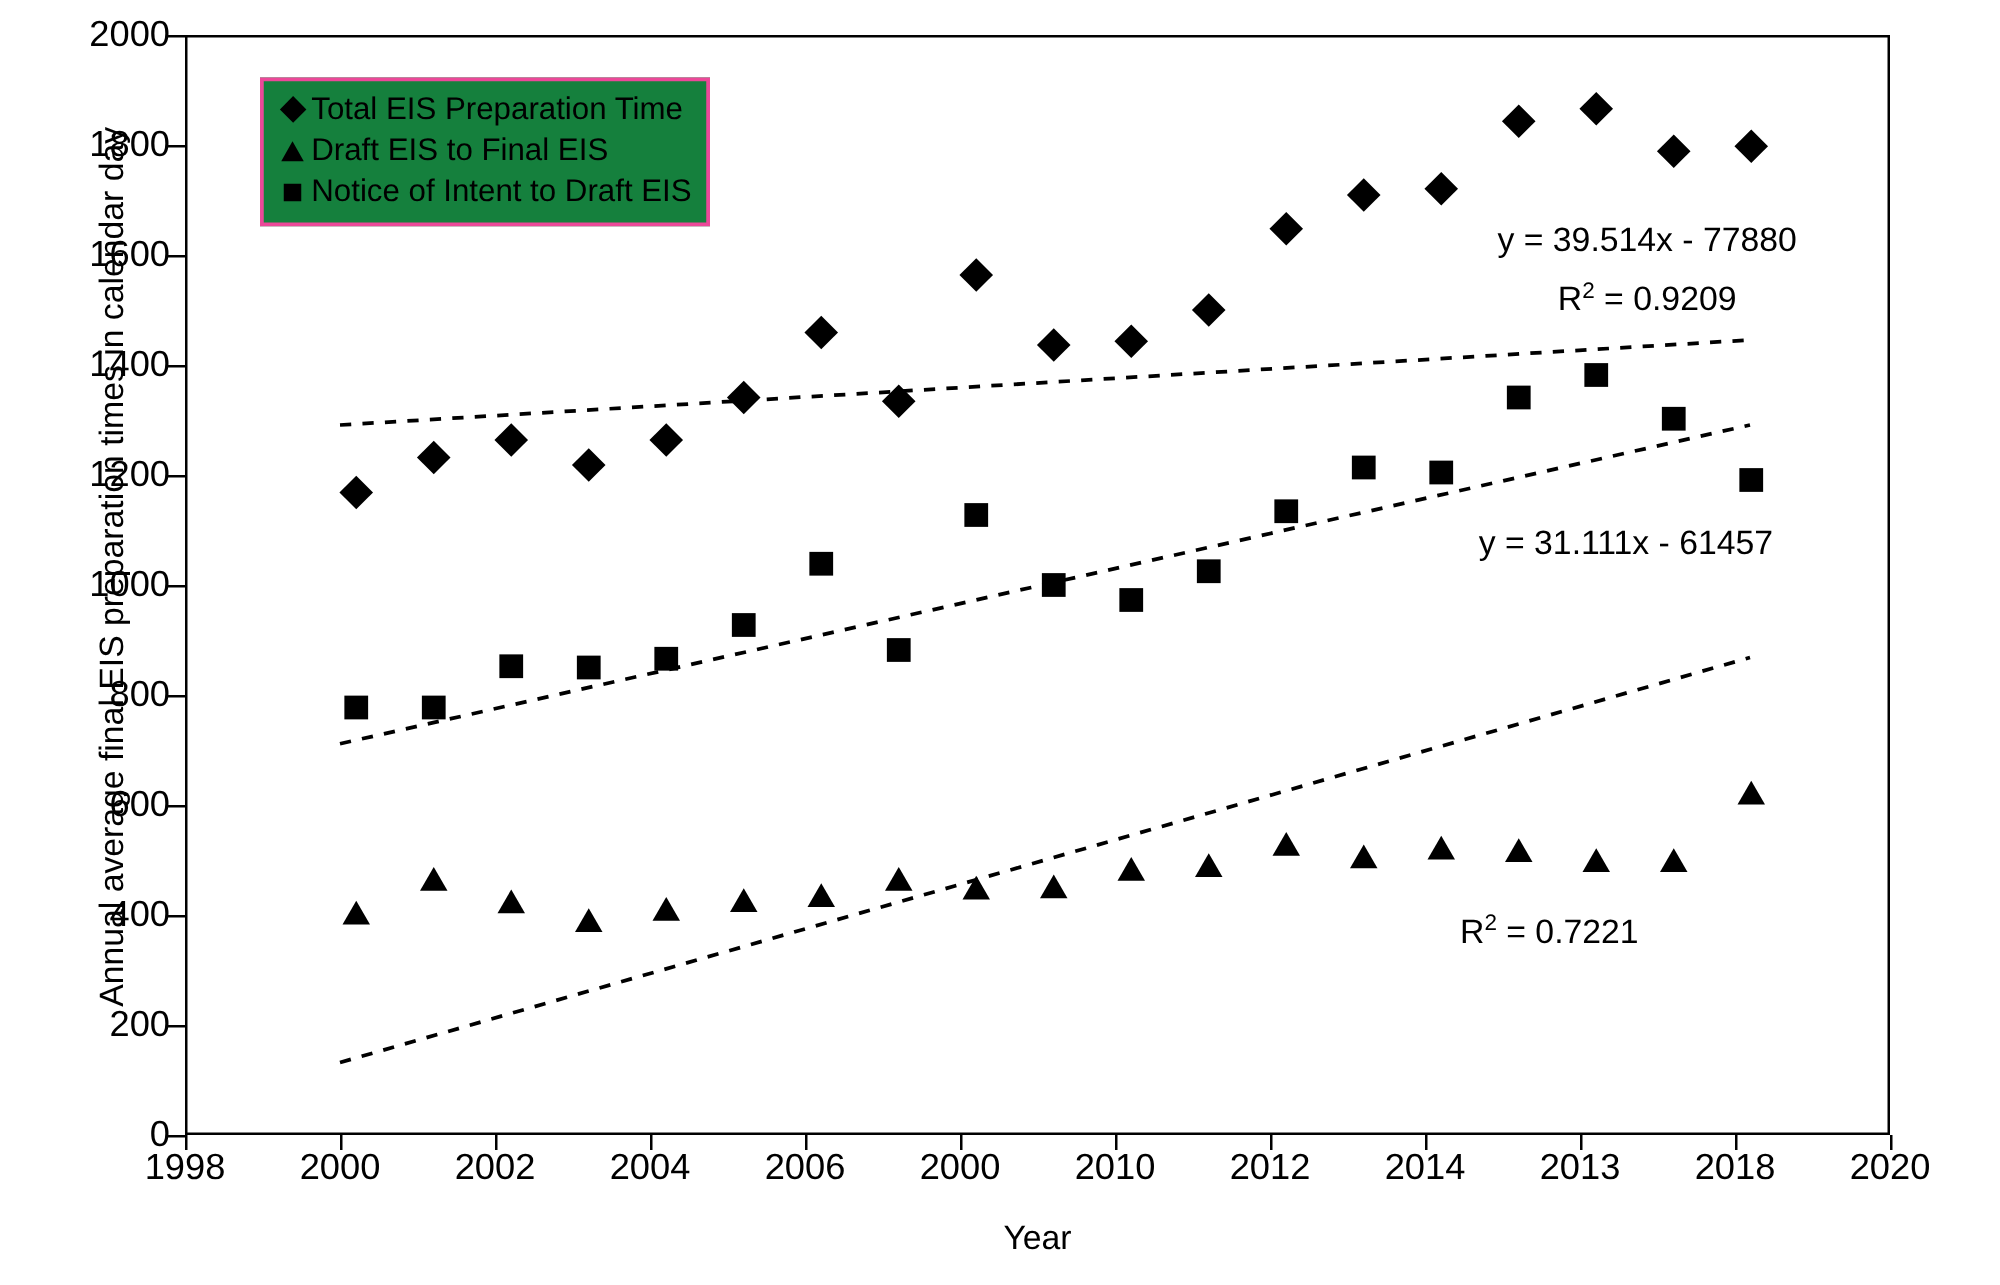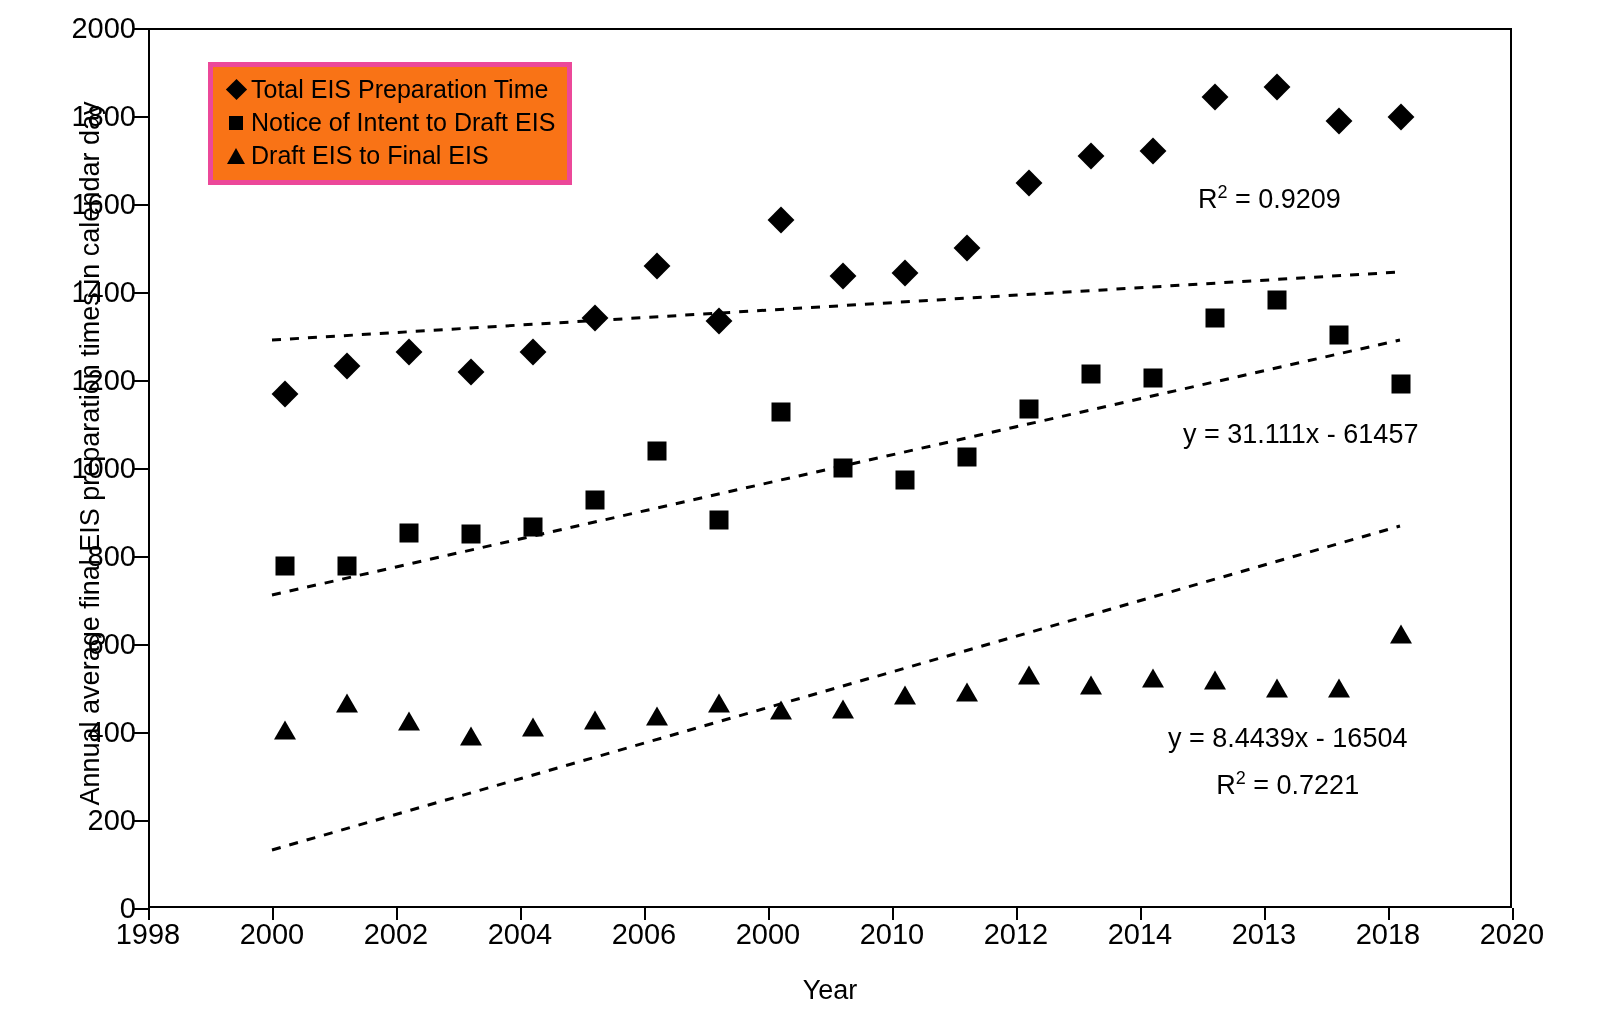--- a/index.html
+++ b/index.html
@@ -84,8 +84,8 @@
     position: absolute;
     left: 208px;
     top: 62px;
-    border: 5px solid #ec4899;
-    background: #f97316;
+    border: 3px solid #ec4899;
+    background: #15803d;
     padding: 6px 12px 8px 10px;
     box-sizing: border-box;
   }

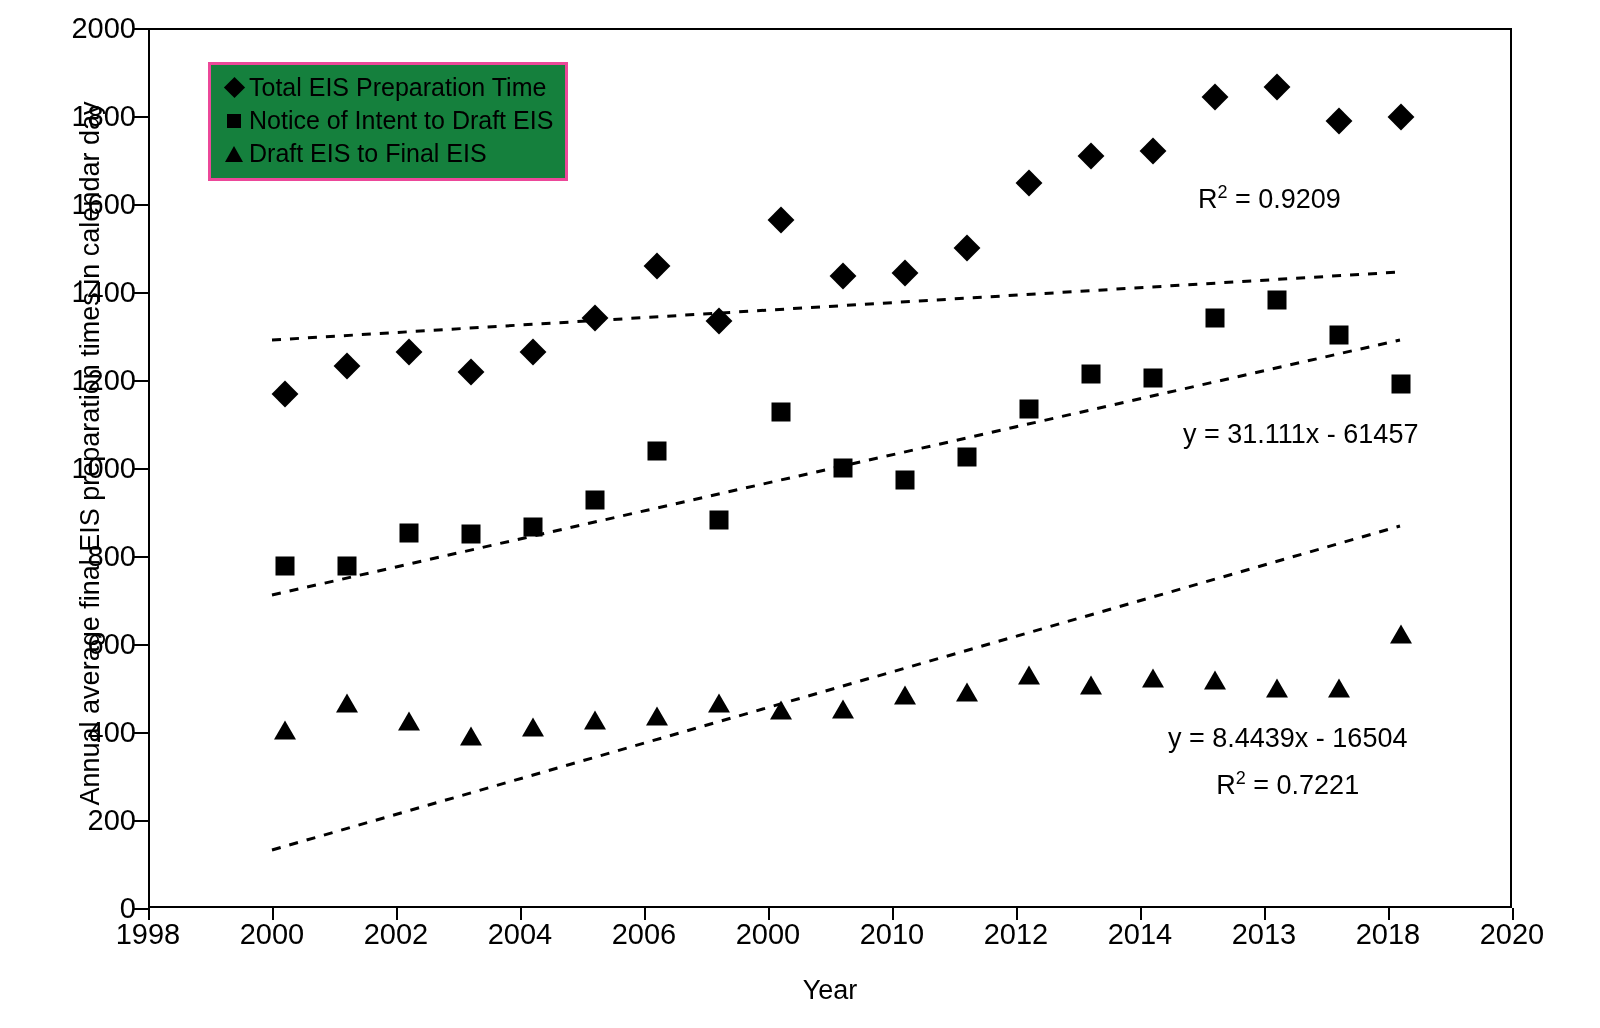--- a/index.html
+++ b/index.html
@@ -229,15 +229,15 @@
     </div>
     <div class="legend-row">
       <span class="legend-mark">
+          <span class="mk-triangle"></span>
+        </span>
+      <span class="legend-label">Draft EIS to Final EIS</span>
+    </div>
+    <div class="legend-row">
+      <span class="legend-mark">
           <span class="mk-square"></span>
         </span>
       <span class="legend-label">Notice of Intent to Draft EIS</span>
-    </div>
-    <div class="legend-row">
-      <span class="legend-mark">
-          <span class="mk-triangle"></span>
-        </span>
-      <span class="legend-label">Draft EIS to Final EIS</span>
     </div>
   </div>
 

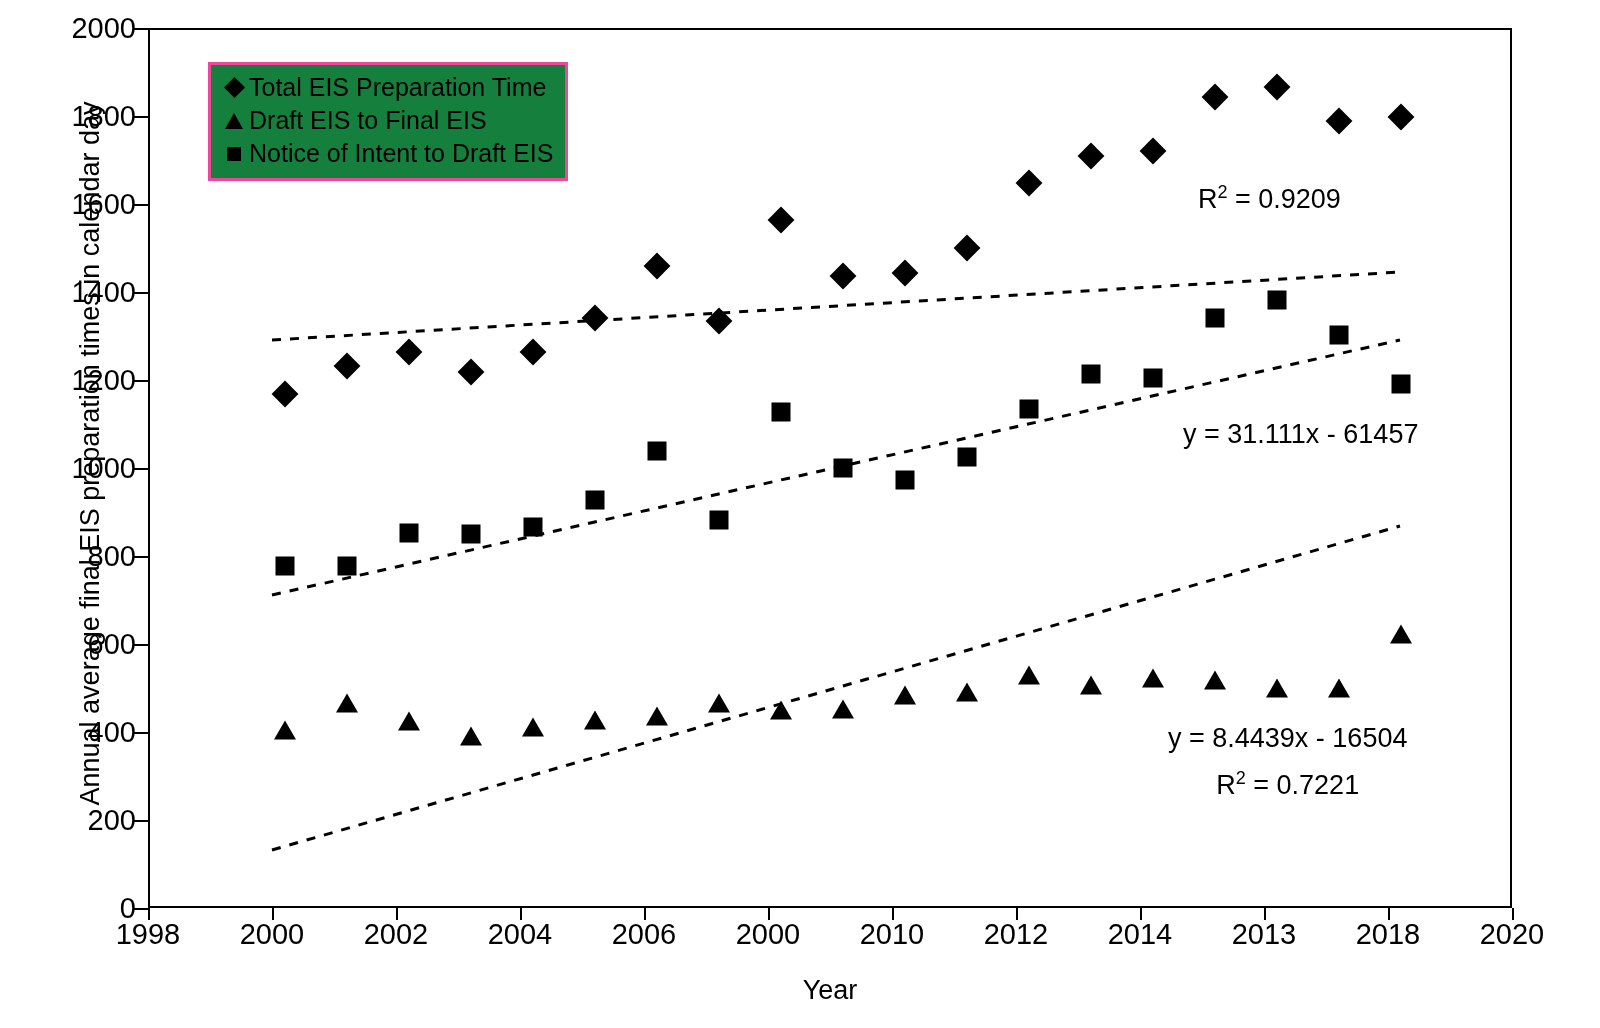--- a/index.html
+++ b/index.html
@@ -308,6 +308,7 @@
   <div class="pt triangle" style="left:1401px; top:636px"></div>
 
   <div class="annot" style="left:1198px; top:172px">
+    <span class="eq">y = 39.514x - 77880</span>
     <span class="r2">R<sup>2</sup><span> = 0.9209</span></span>
   </div>
 

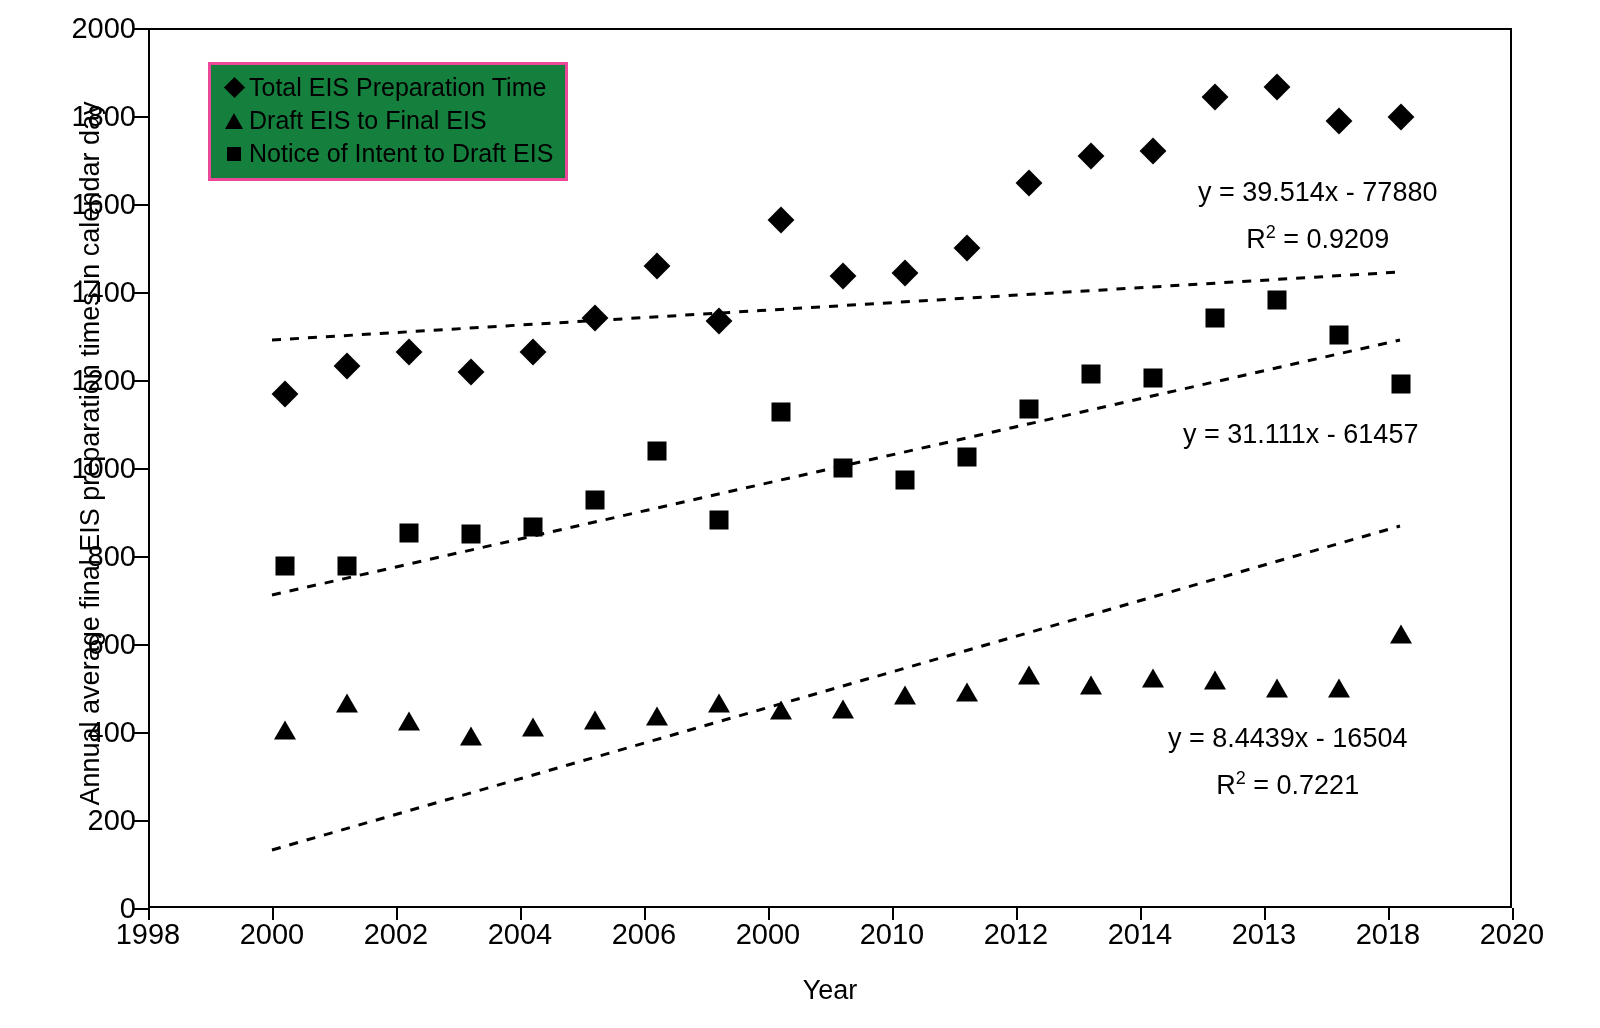--- a/index.html
+++ b/index.html
@@ -317,7 +317,6 @@
   </div>
 
   <div class="annot" style="left:1168px; top:718px">
-    <span class="eq">y = 8.4439x - 16504</span>
     <span class="r2">R<sup>2</sup><span> = 0.7221</span></span>
   </div>
 

